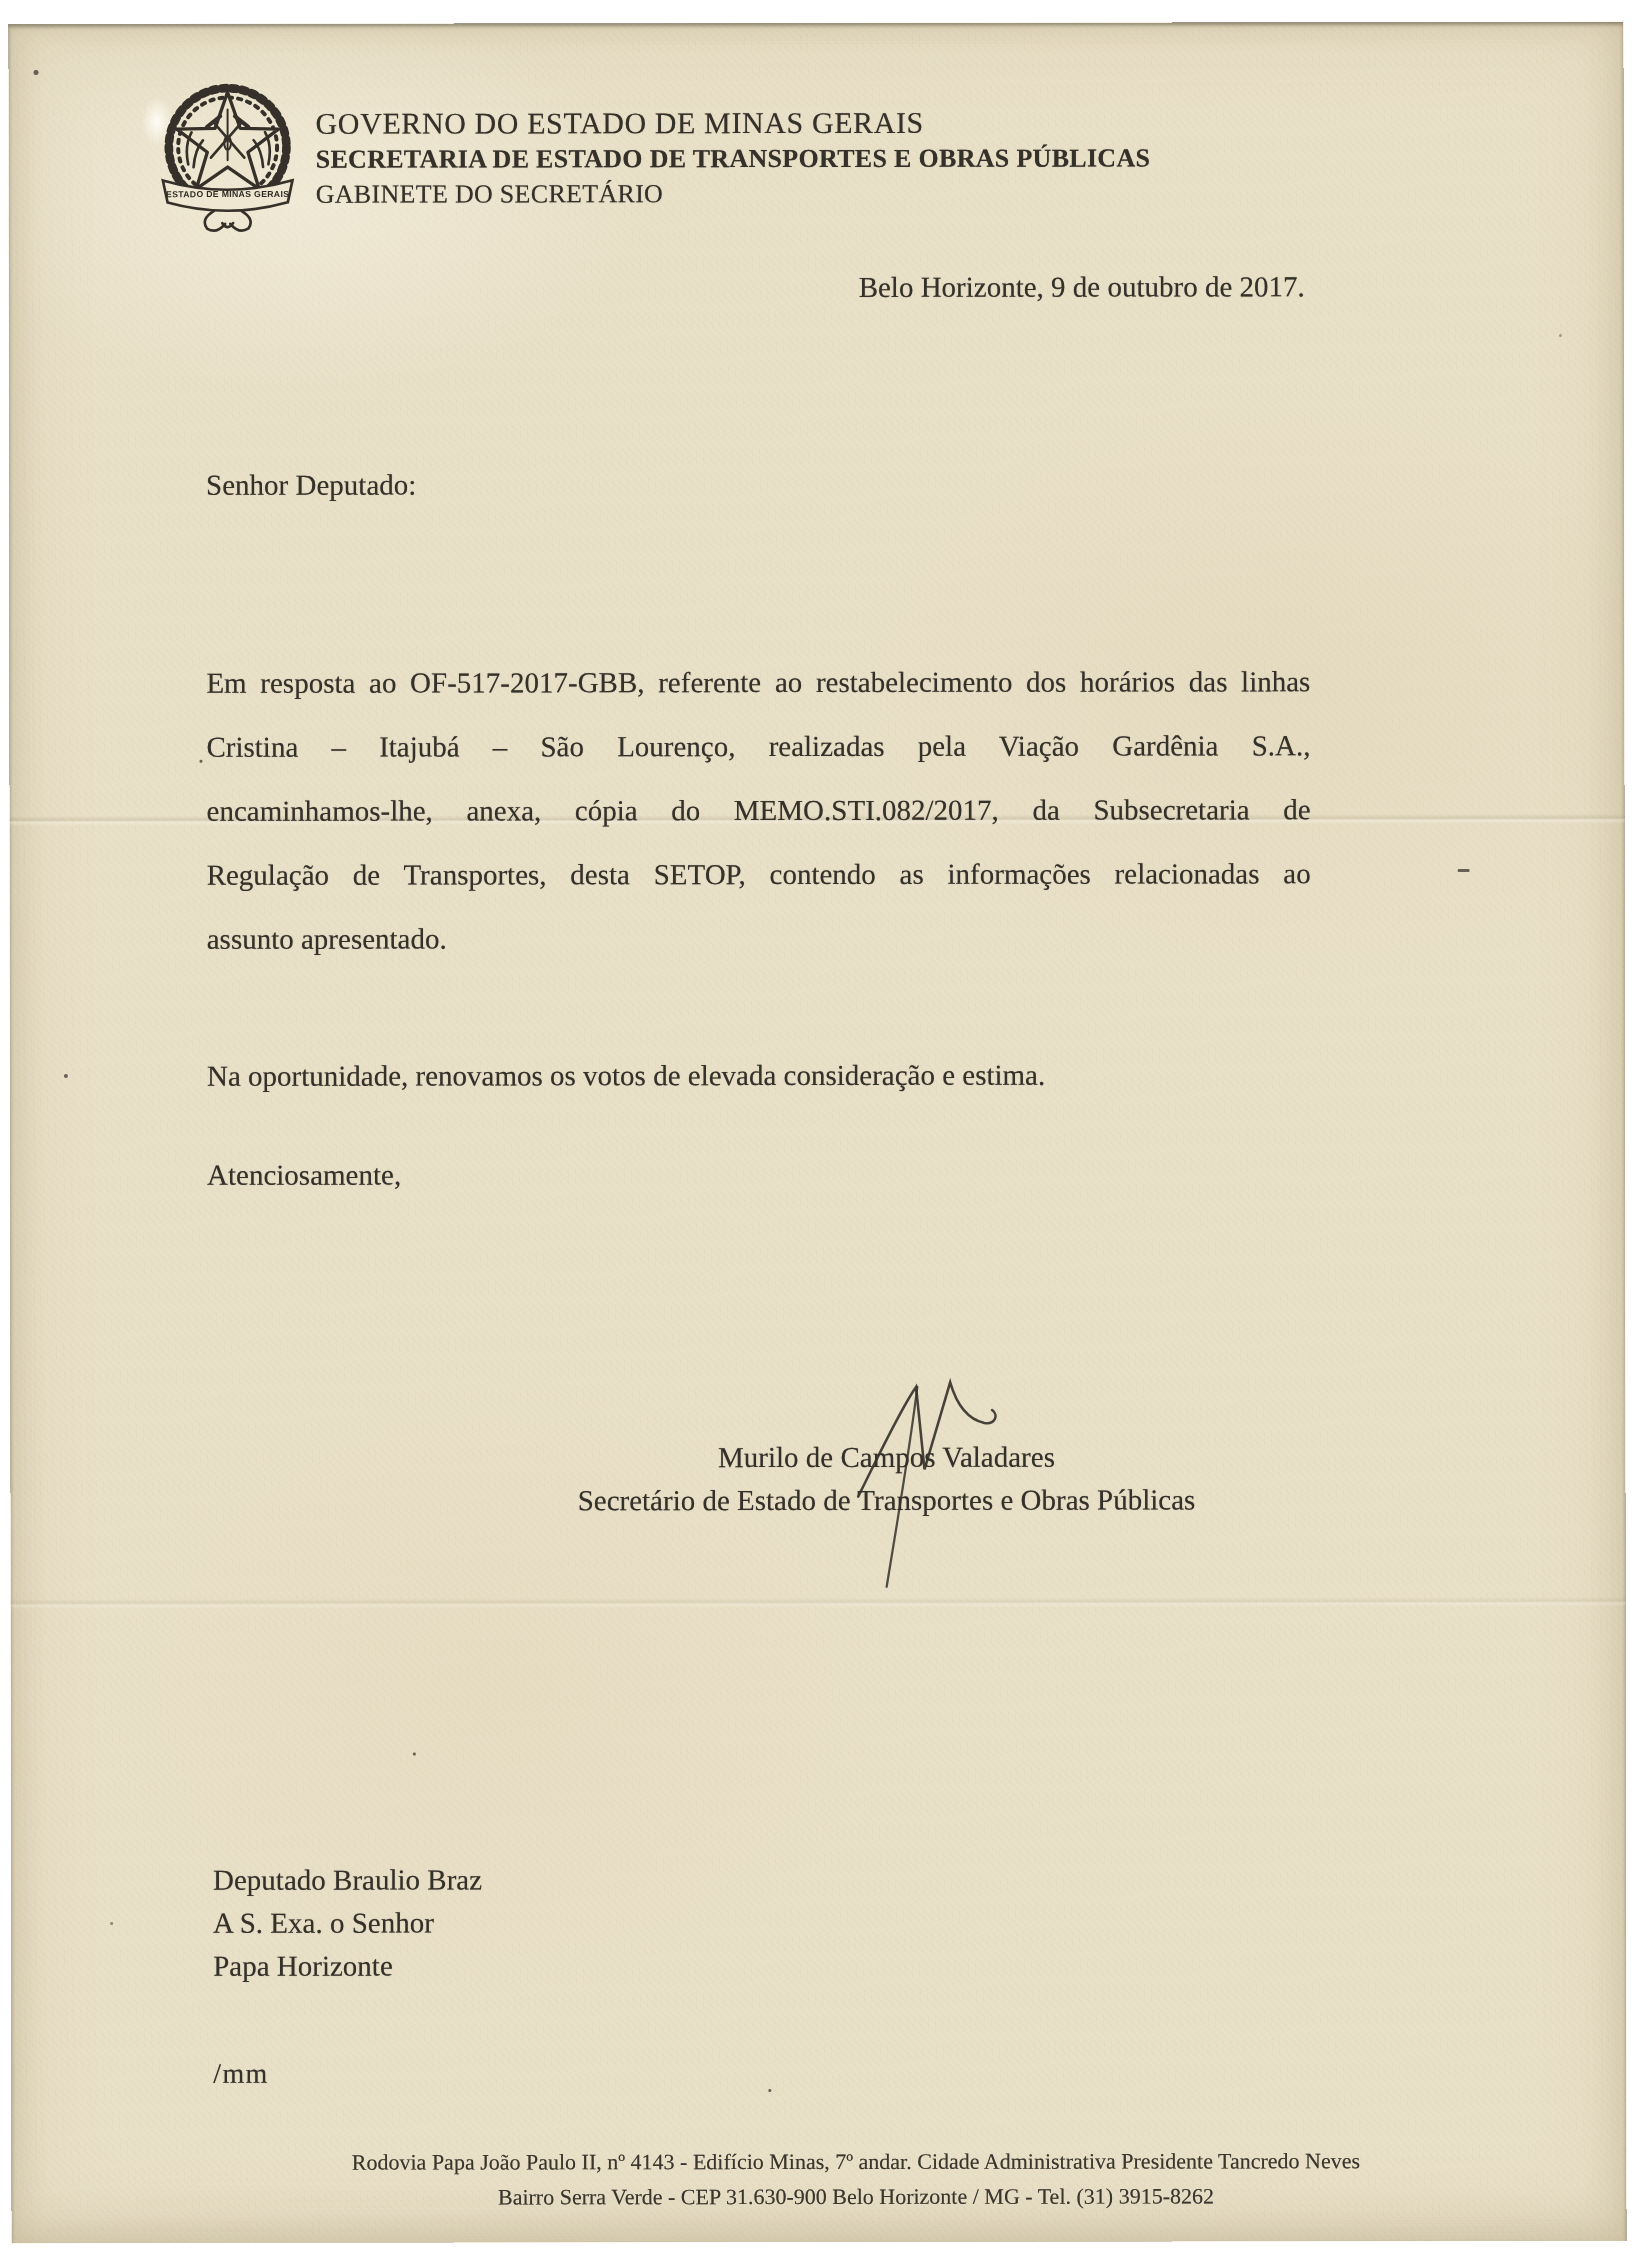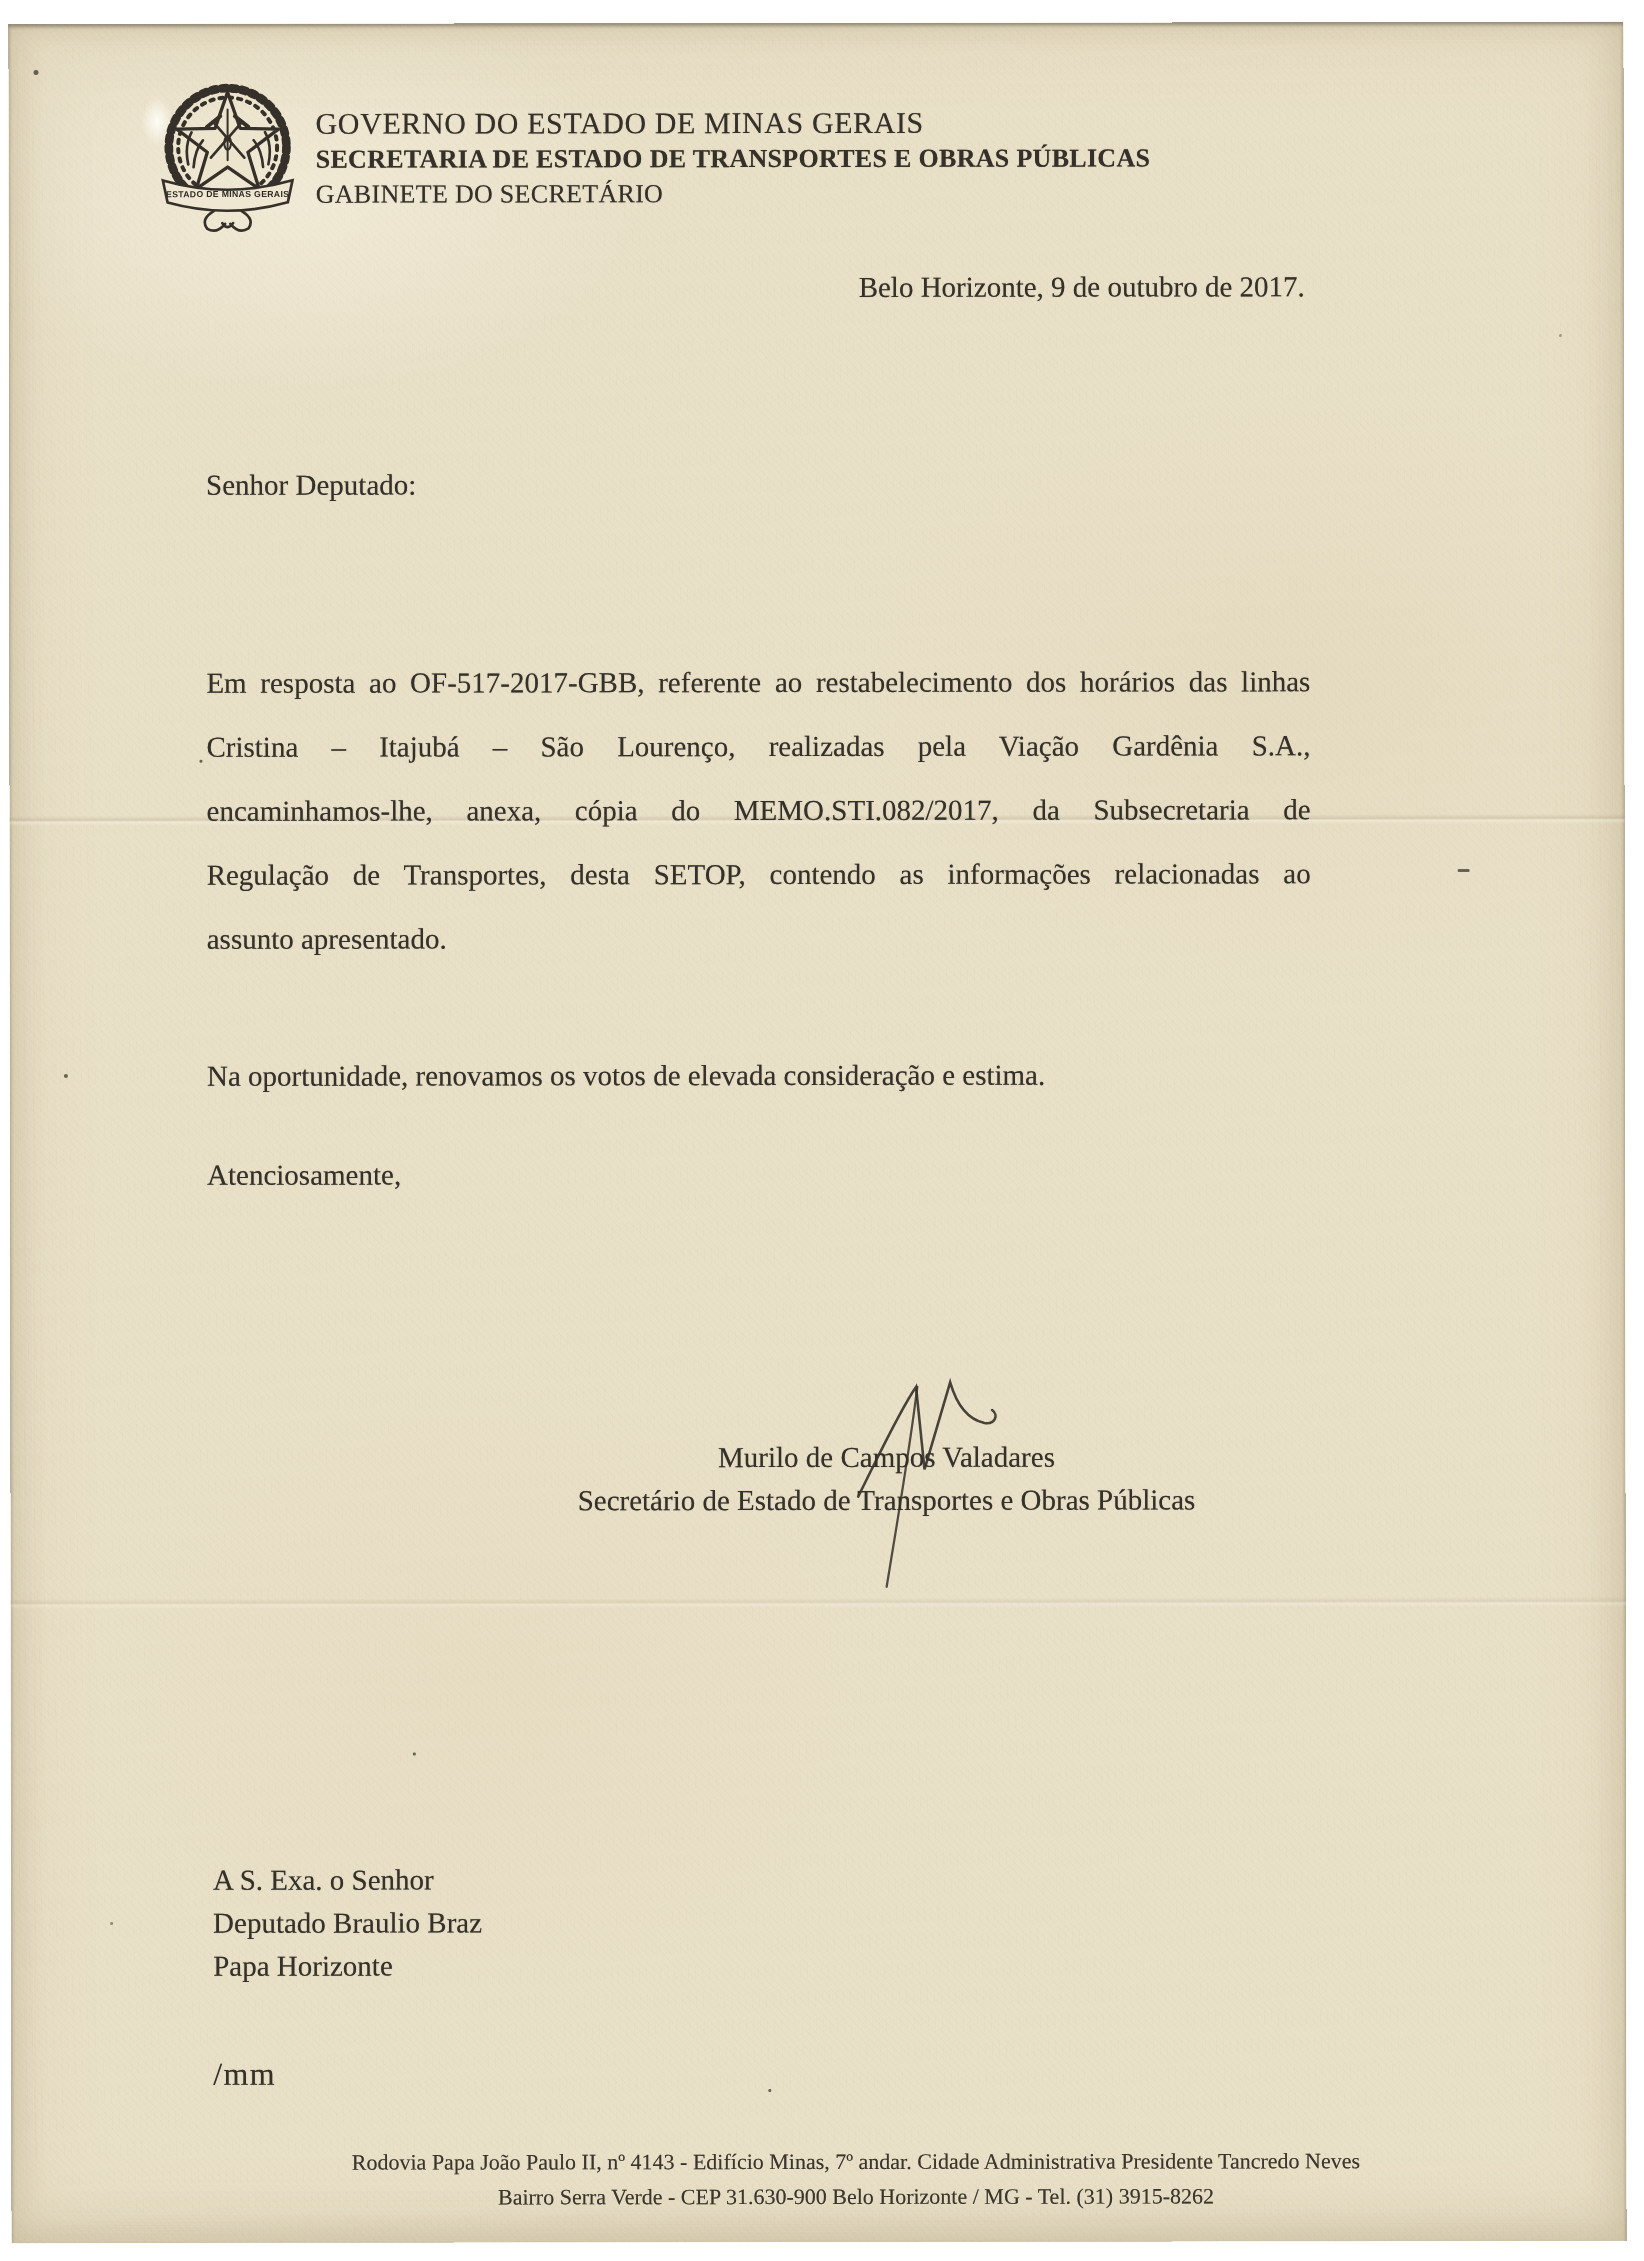--- a/index.html
+++ b/index.html
@@ -120,8 +120,8 @@
     </div>
 
     <div class="abs addr ink" style="left:202px;top:1835px;">
+      <div>Deputado Braulio Braz</div>
       <div>A S. Exa. o Senhor</div>
-      <div>Deputado Braulio Braz</div>
       <div>Papa Horizonte</div>
     </div>
 

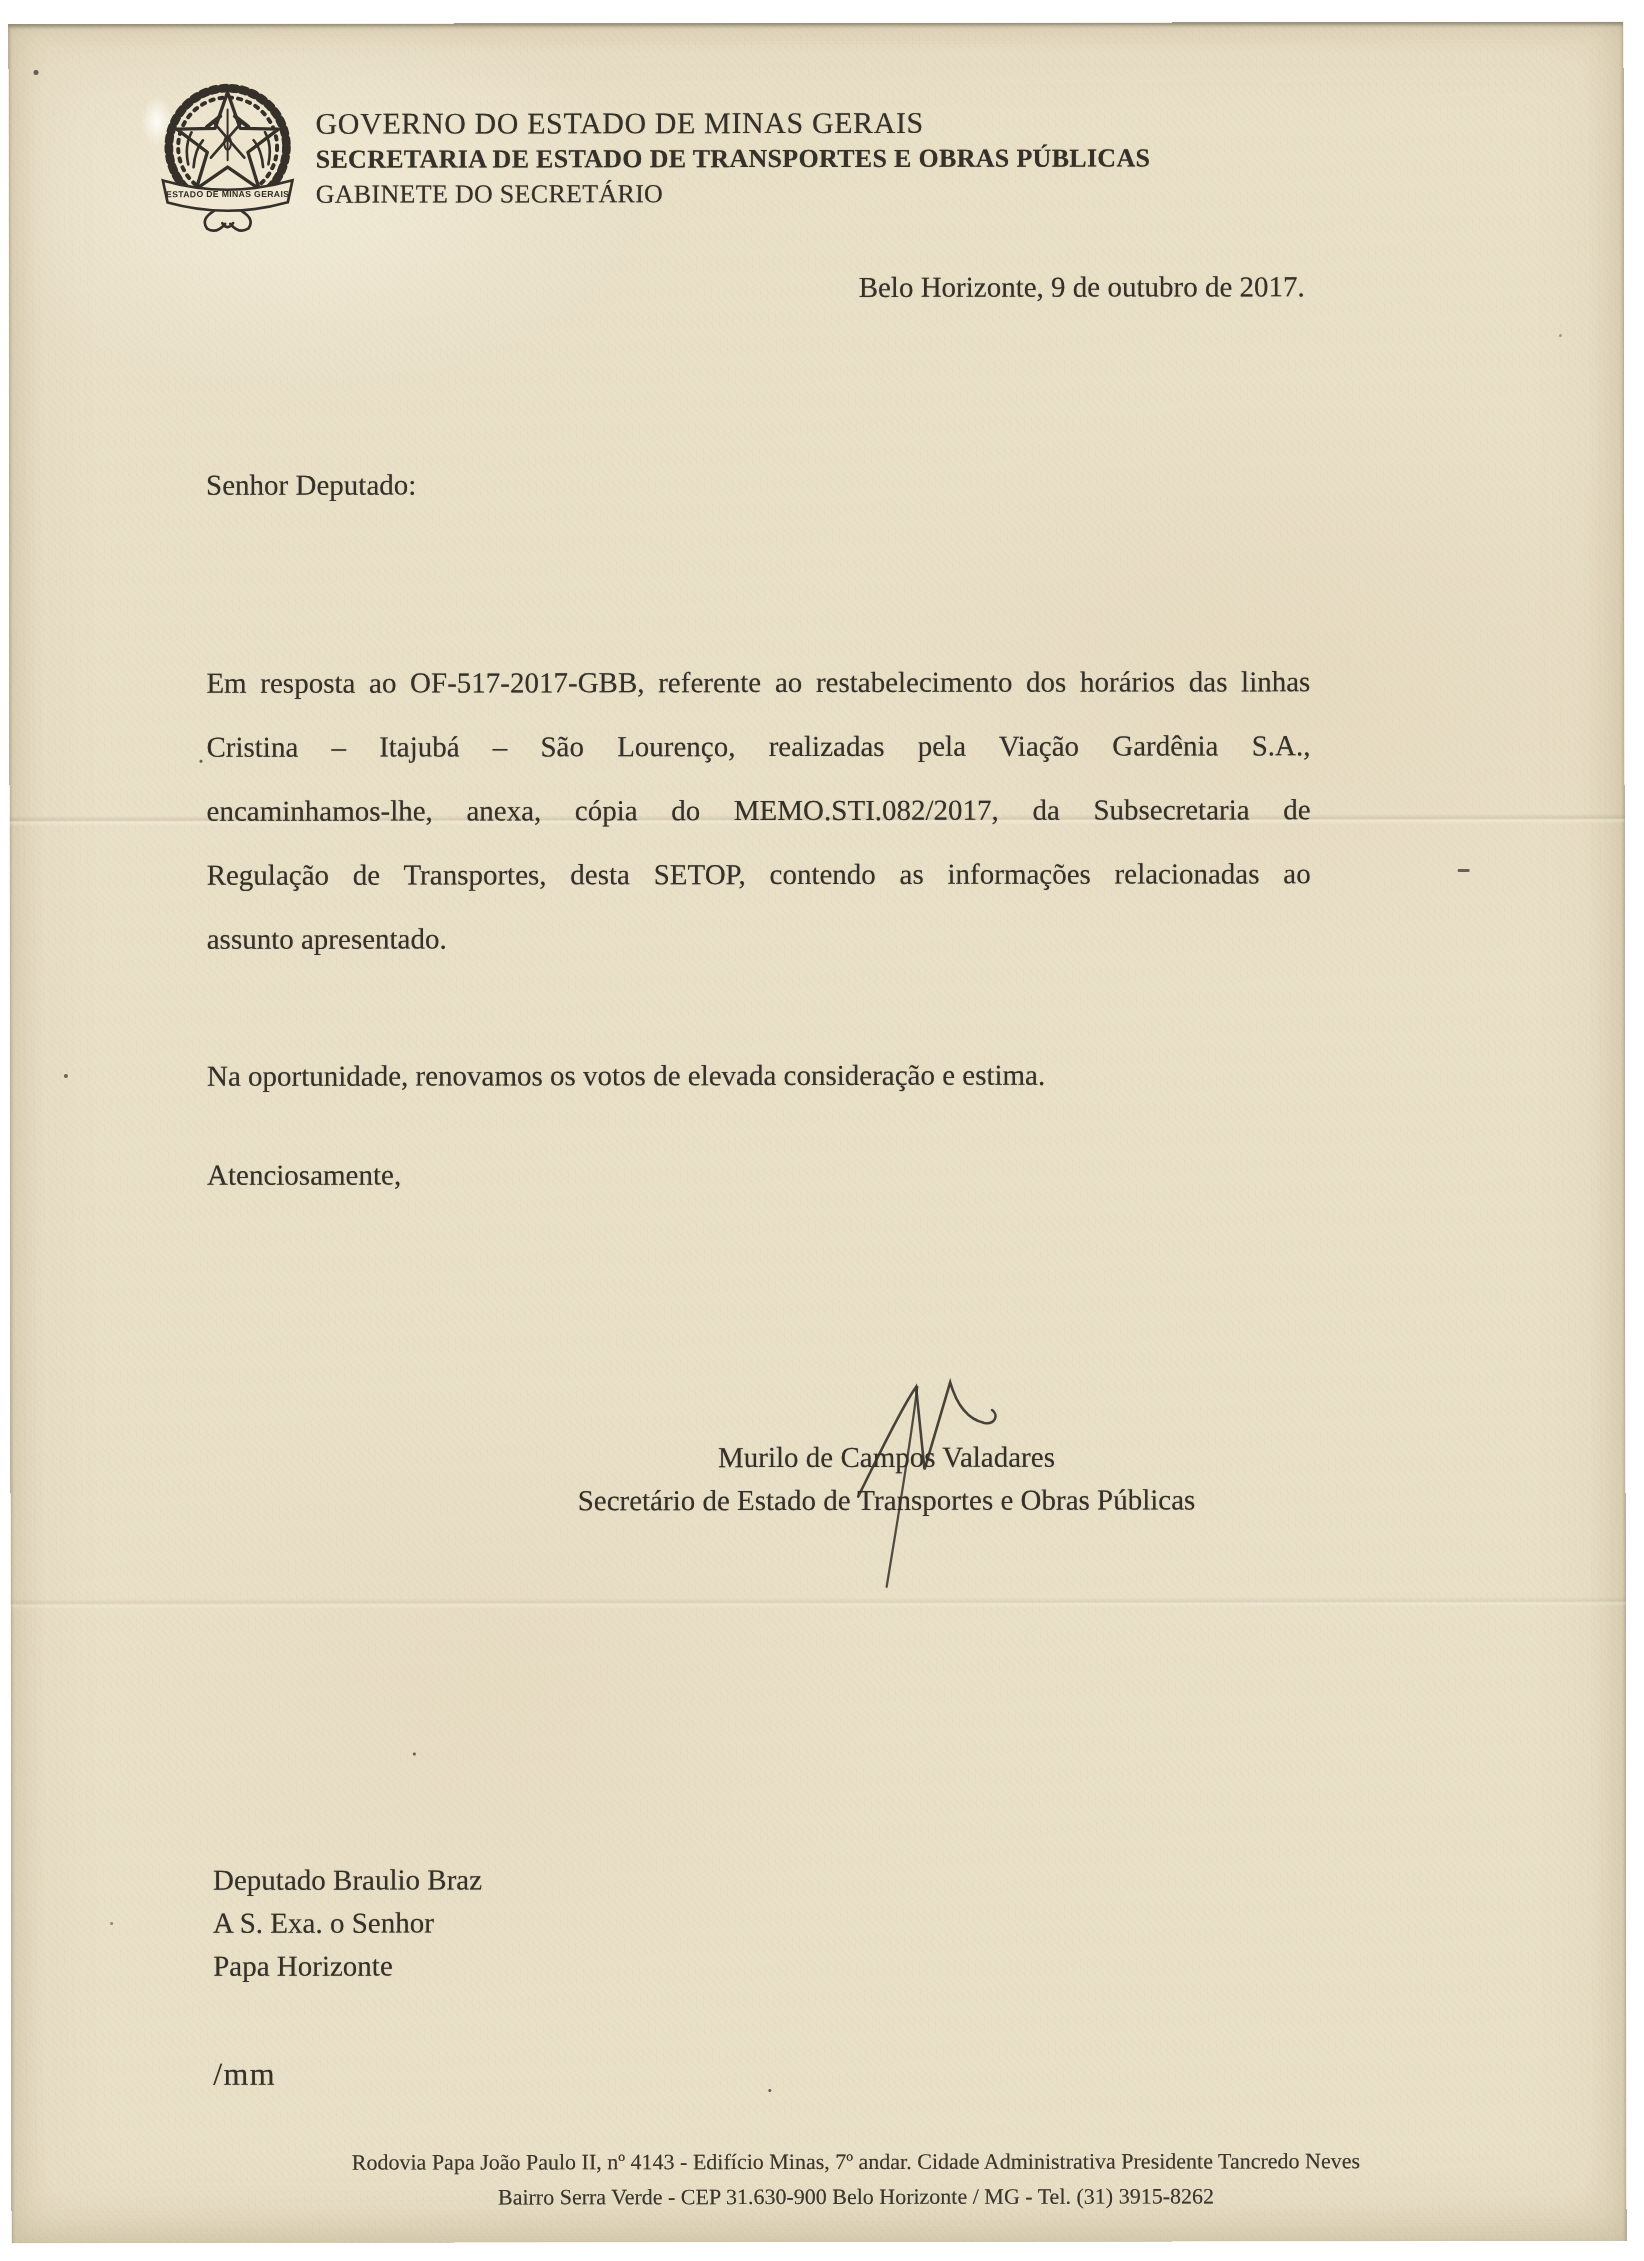--- a/index.html
+++ b/index.html
@@ -40,7 +40,7 @@
   .just-line::after{content:"";display:inline-block;width:100%;height:0;}
   .sigblock{width:1232px;text-align:center;font-size:29px;line-height:43px;}
   .addr{font-size:29px;line-height:43px;}
-  .initials{font-size:32px;line-height:28px;letter-spacing:1.3px;}
+  .initials{font-size:28px;line-height:28px;letter-spacing:1.3px;}
   .footer{width:1567px;text-align:center;font-size:22px;line-height:35px;color:#3a362e;text-shadow:0 0 0.6px rgba(62,56,44,0.5);}
   
   .crease{left:0;width:100%;height:10.3px;pointer-events:none;}

